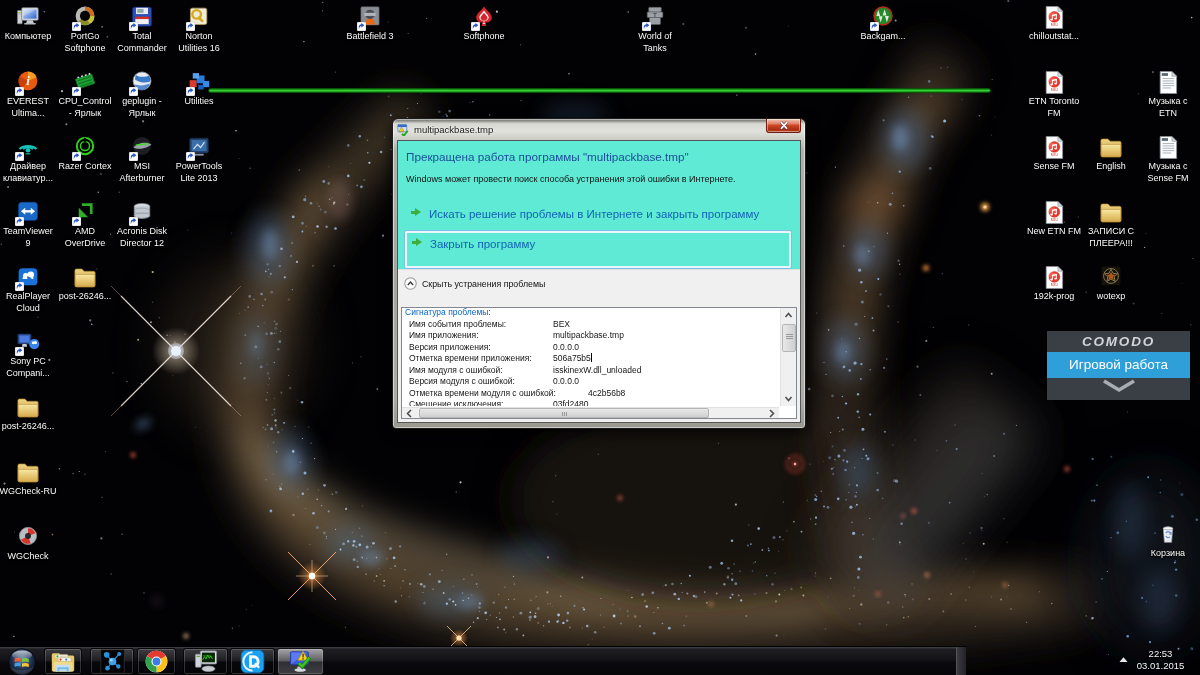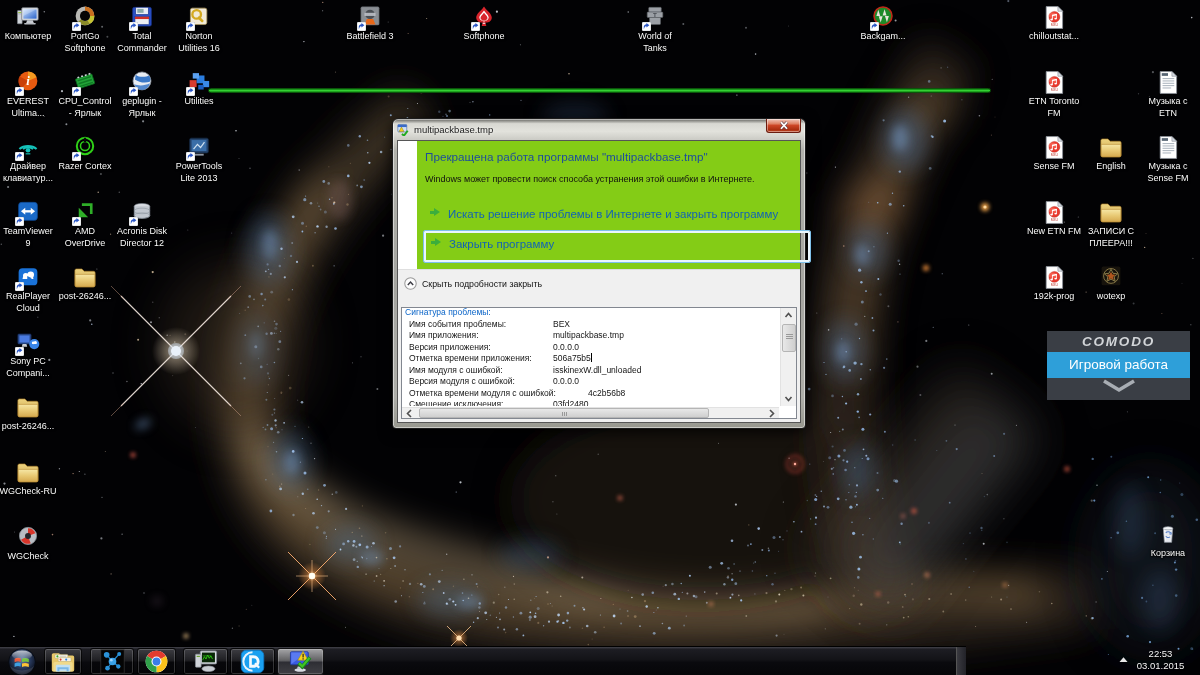--- a/index.html
+++ b/index.html
@@ -17,7 +17,7 @@
 #dlg-tt { font-size:9.5px; color:#1a1a1a; margin:5px 0 0 4px; text-shadow:0 0 3px rgba(255,255,255,0.9); }
 #dlg-close { position:absolute; right:4px; top:0; width:35px; height:14px; background:linear-gradient(#f0c6ba, #e08468 35%, #cc4526 50%, #ab2e10 82%, #c04a28); border:1px solid #6a1c10; border-top:none; border-radius:0 0 3px 3px; display:flex; align-items:center; justify-content:center; box-shadow:inset 0 0 0 1px rgba(255,255,255,0.4); }
 #dlg-body { position:absolute; left:4px; right:4px; top:21px; bottom:5px; border:1px solid #565656; background:#fff; }
-#dlg-white { position:relative; height:128px; background:#84cc16;margin-left:19px; }
+#dlg-white { position:relative; height:128px; background:#5eead4; }
 #dlg-h1 { position:absolute; left:8px; top:9px; font-size:11.7px; color:#1d4d9b; }
 #dlg-p1 { position:absolute; left:8px; top:33px; font-size:9px; color:#111; }
 .cmdlink { display:flex; align-items:flex-start; }

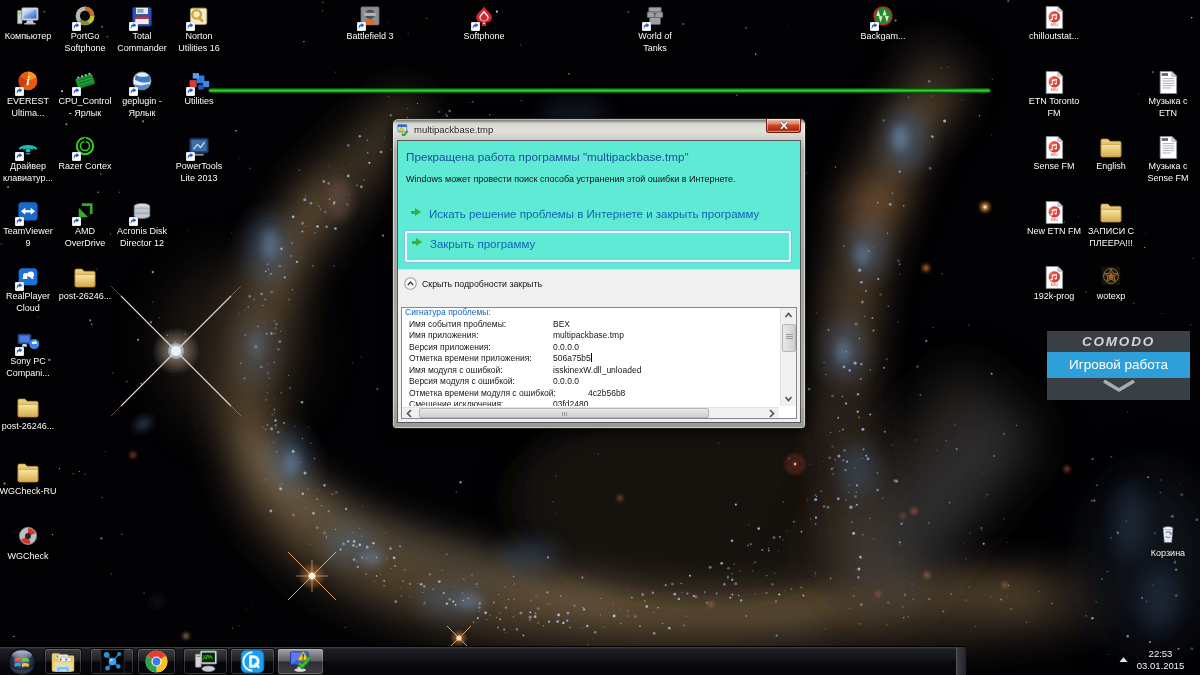--- a/index.html
+++ b/index.html
@@ -1199,6 +1199,19 @@
       </div>
       <div class="dlab">Razer Cortex</div>
     </div>
+<div class="di" style="left:105px;top:135px">
+      <div class="dicon">
+        <svg width="30" height="25" viewBox="0 0 32 32" style="display:block;margin:0 auto">
+          <circle cx="16" cy="14" r="11.5" fill="#1c1e22"></circle>
+          <path d="M5 16 C10 10 22 8 28 12 C24 16 12 20 5 16 Z" fill="#9aa2ac"></path>
+          <path d="M8 13 L24 11" stroke="#3ae018" stroke-width="1.6"></path>
+        </svg>
+        <svg class="sc" width="9" height="9" viewBox="0 0 11 11">
+          <use href="#shortcut"></use>
+        </svg>
+      </div>
+      <div class="dlab">MSI<br>Afterburner</div>
+    </div>
 <div class="di" style="left:162px;top:135px">
       <div class="dicon">
         <svg width="30" height="25" viewBox="0 0 32 32" style="display:block;margin:0 auto">

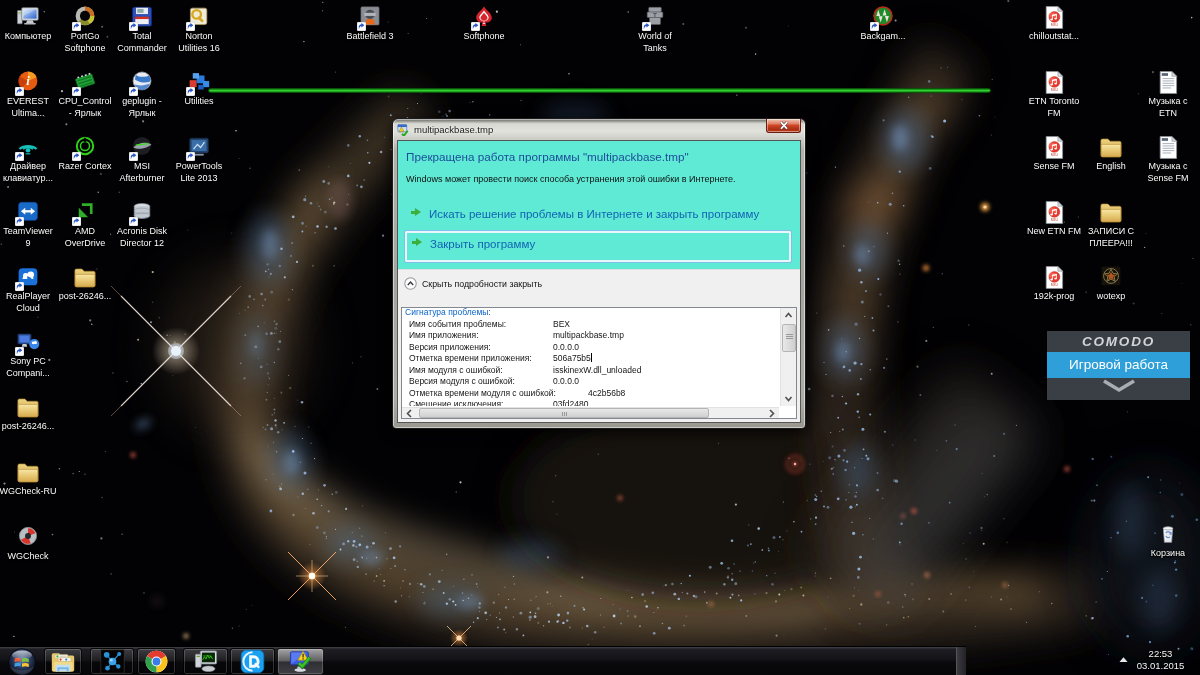--- a/index.html
+++ b/index.html
@@ -26,7 +26,7 @@
 .garr::after { content:""; position:absolute; left:4px; top:0; width:0; height:0; border-left:6px solid #3cae3c; border-top:4.5px solid transparent; border-bottom:4.5px solid transparent; }
 .clt { font-size:11.5px; color:#1262b5; margin-left:8px; }
 #lk1 { position:absolute; left:13px; top:67px; height:14px; }
-#focusbox { position:absolute; left:6px; top:89px; width:388px; height:33px; border:1px solid #7fc0ea; border-radius:2px; box-shadow:inset 0 0 0 2px #eaf6fd; }
+#focusbox { position:absolute; left:6px; top:89px; width:388px; height:39px; border:1px solid #7fc0ea; border-radius:2px; box-shadow:inset 0 0 0 2px #eaf6fd; }
 #lk2 { position:absolute; left:7px; top:7px; height:14px; }
 #dlg-gray { position:absolute; left:0; right:0; top:128px; bottom:0; background:#f0f0f0; border-top:1px solid #dfdfdf; }
 #expander { display:flex; align-items:center; height:27px; padding-left:6px; }

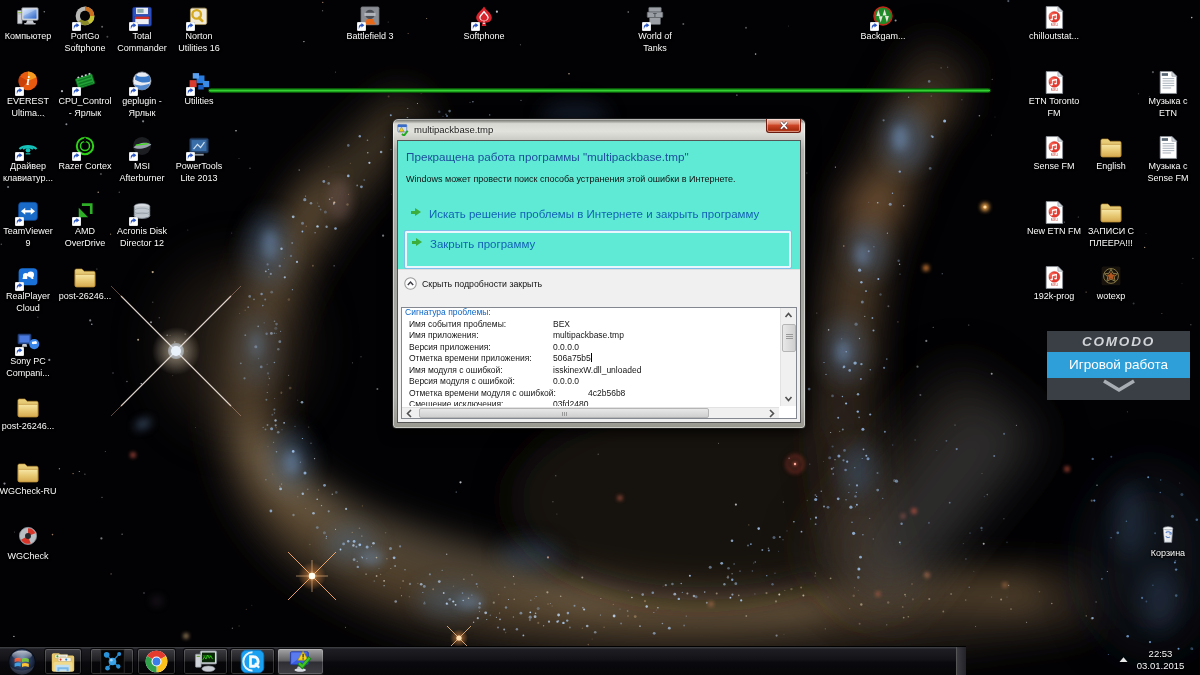--- a/index.html
+++ b/index.html
@@ -1537,7 +1537,7 @@
               <path d="M4.4 9.2 L7.5 5.8 L10.6 9.2" fill="none" stroke="#3c3c44" stroke-width="1.7"></path>
             </svg>
           </span>
-     <span id="exptxt">Скрыть подробности закрыть</span>
+     <span id="exptxt">Скрыть устранения проблемы</span>
    </div>
    <div id="details">
      <div id="dtext">

